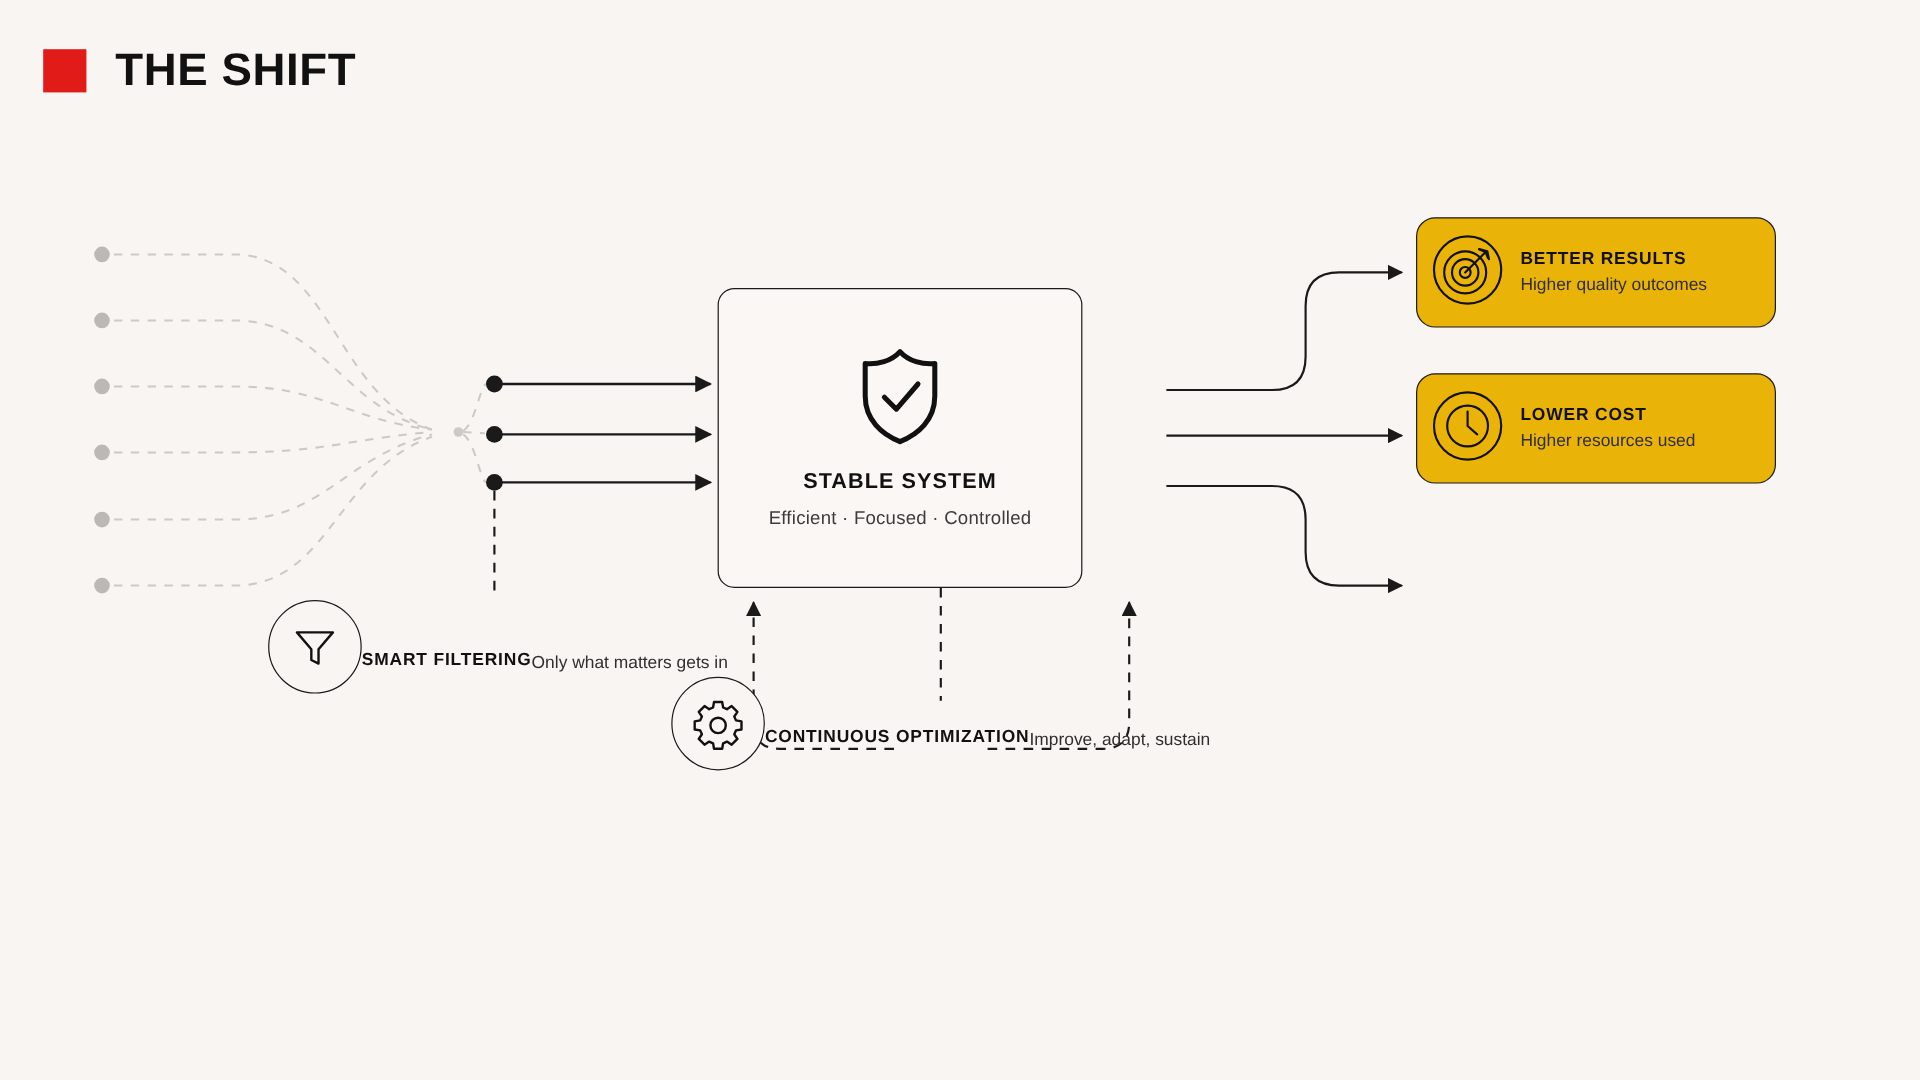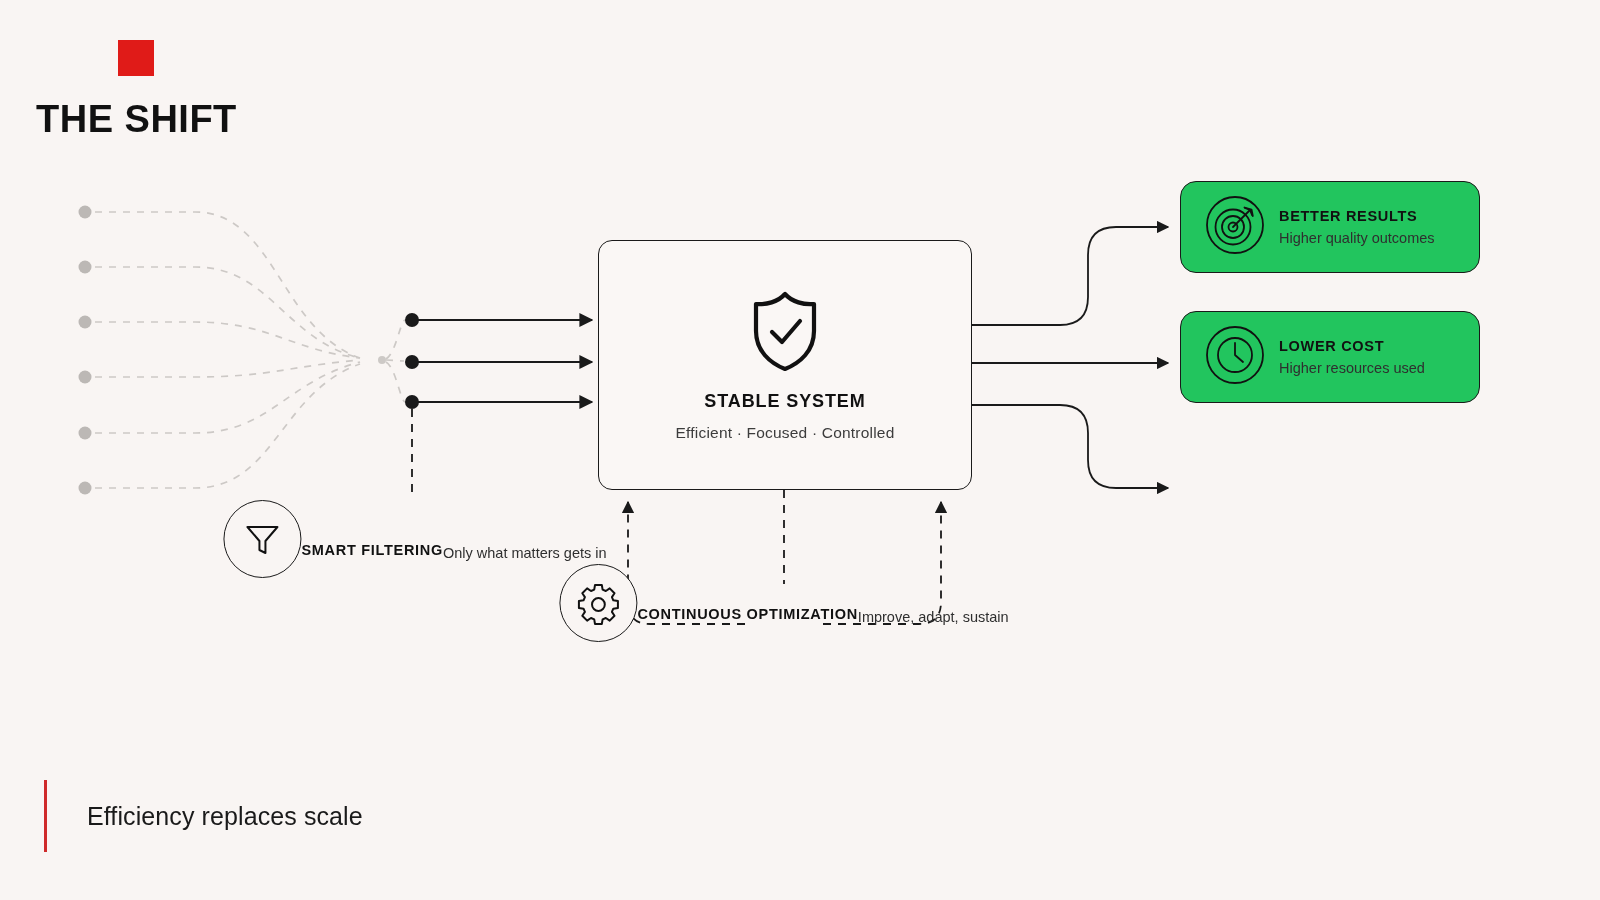--- a/index.html
+++ b/index.html
@@ -28,7 +28,6 @@
     display: flex;
     align-items: center;
     gap: 24px;
-    flex-direction: column;
   }
   #header .mark {
     width: 36px;

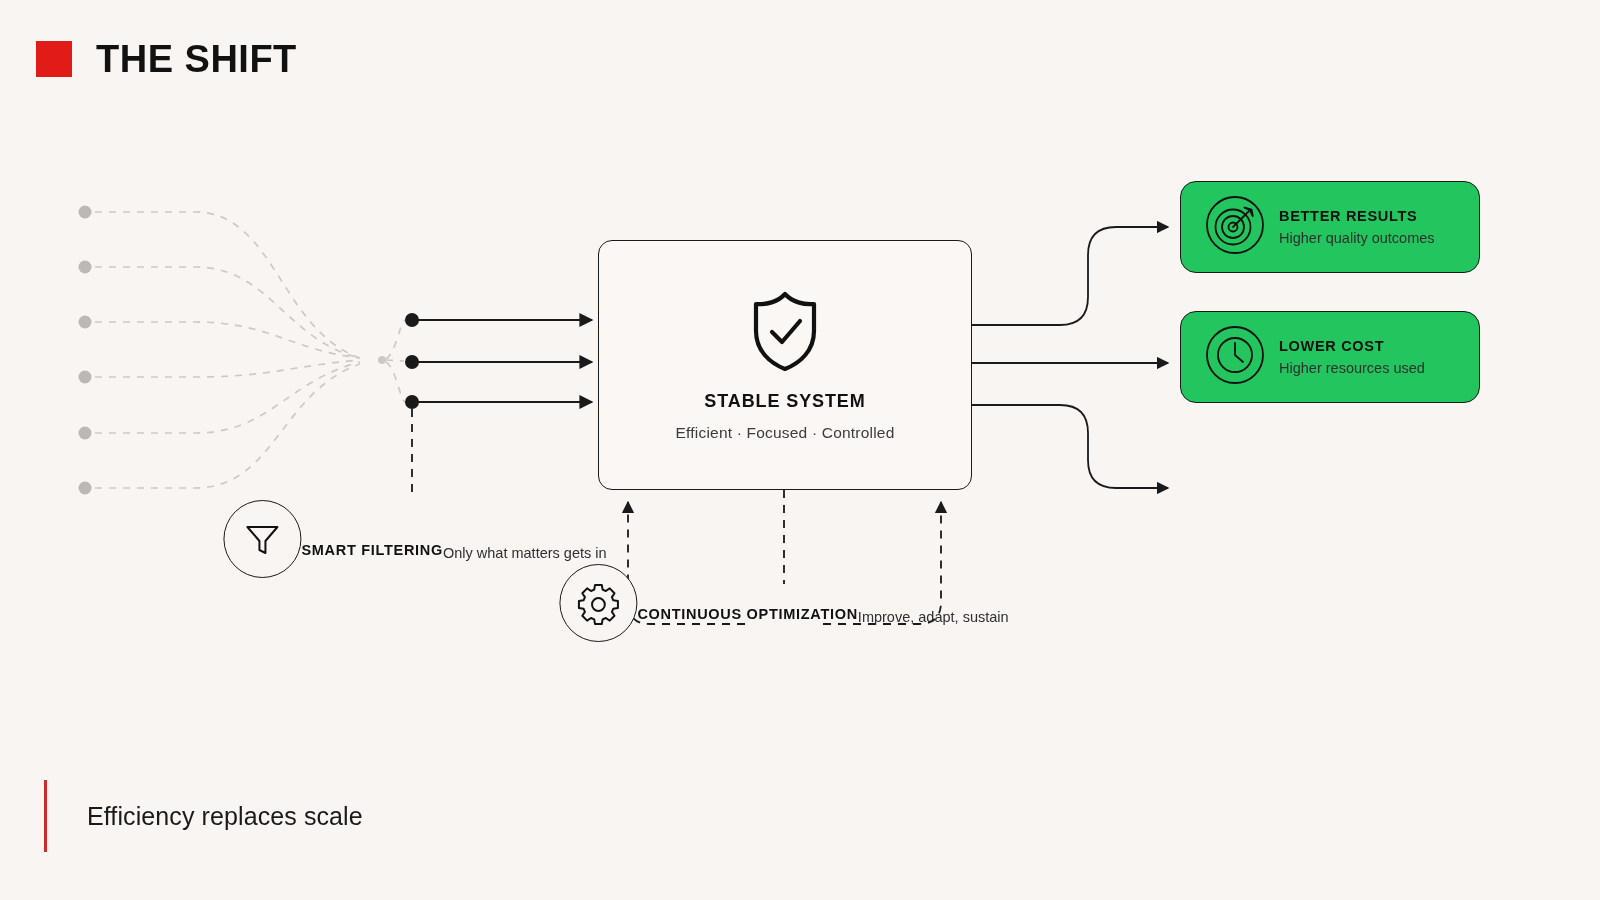--- a/index.html
+++ b/index.html
@@ -91,11 +91,11 @@
     height: 92px;
     border: 1.5px solid #1a1a1a;
     border-radius: 16px;
-    background: #22c55e;
+    background: #eab308;
     display: flex;
     align-items: center;
     box-sizing: border-box;
-    padding-left: 24px;
+    padding-left: 12px;
   }
   .card .card-icon {
     flex: 0 0 auto;

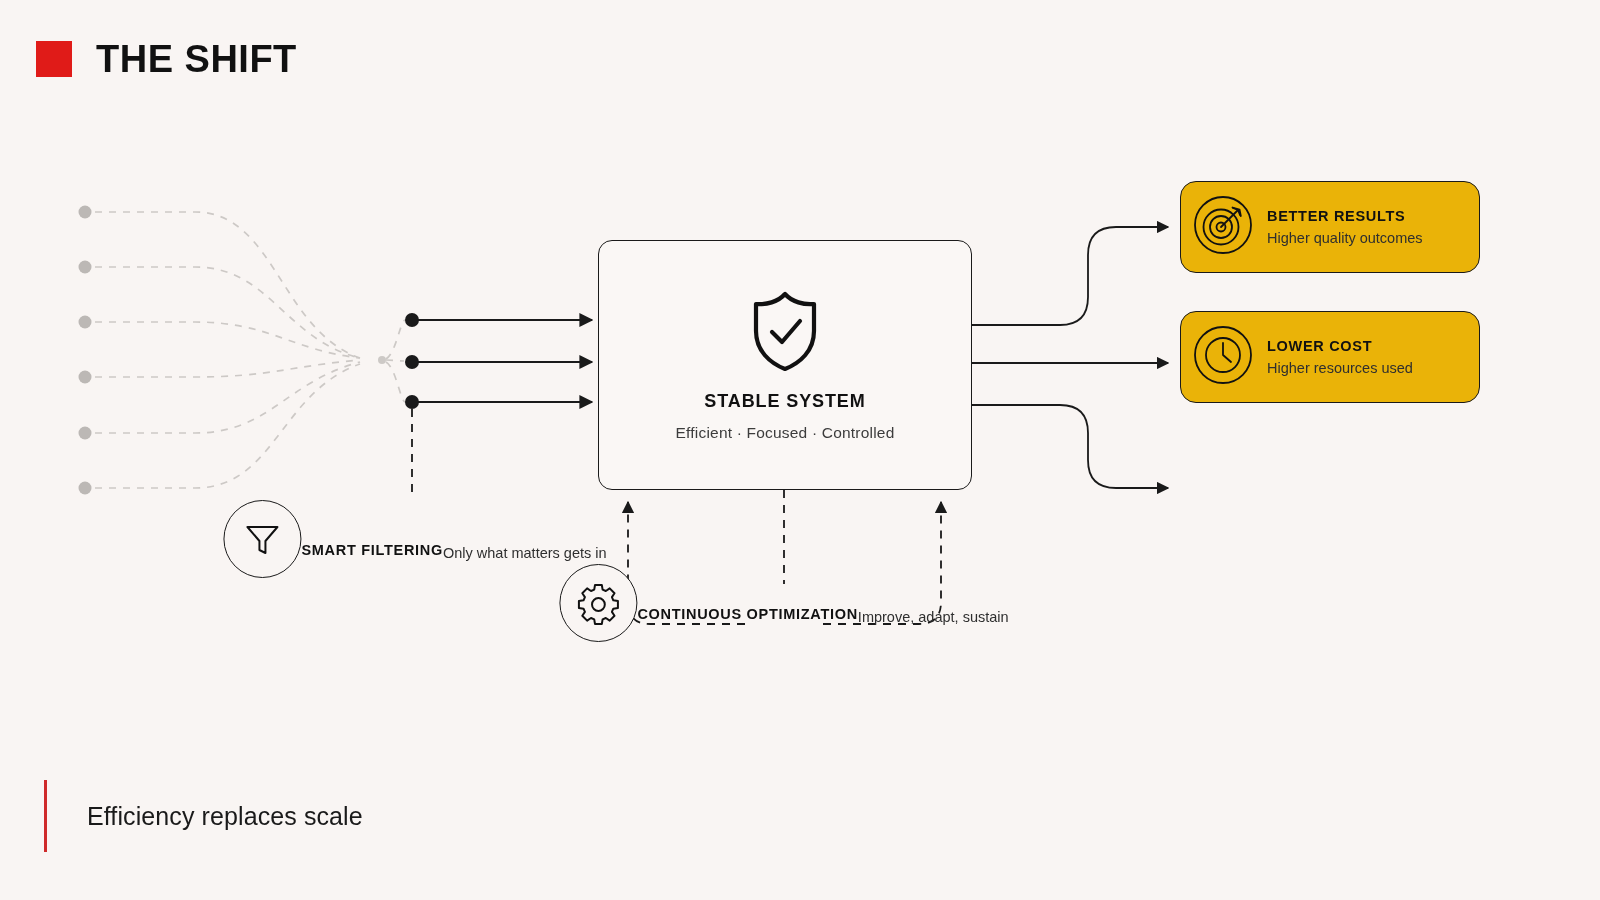--- a/index.html
+++ b/index.html
@@ -56,7 +56,7 @@
     position: absolute;
     left: 598px;
     top: 240px;
-    width: 374px;
+    width: 304px;
     height: 250px;
     border: 1.6px solid #1a1a1a;
     border-radius: 14px;

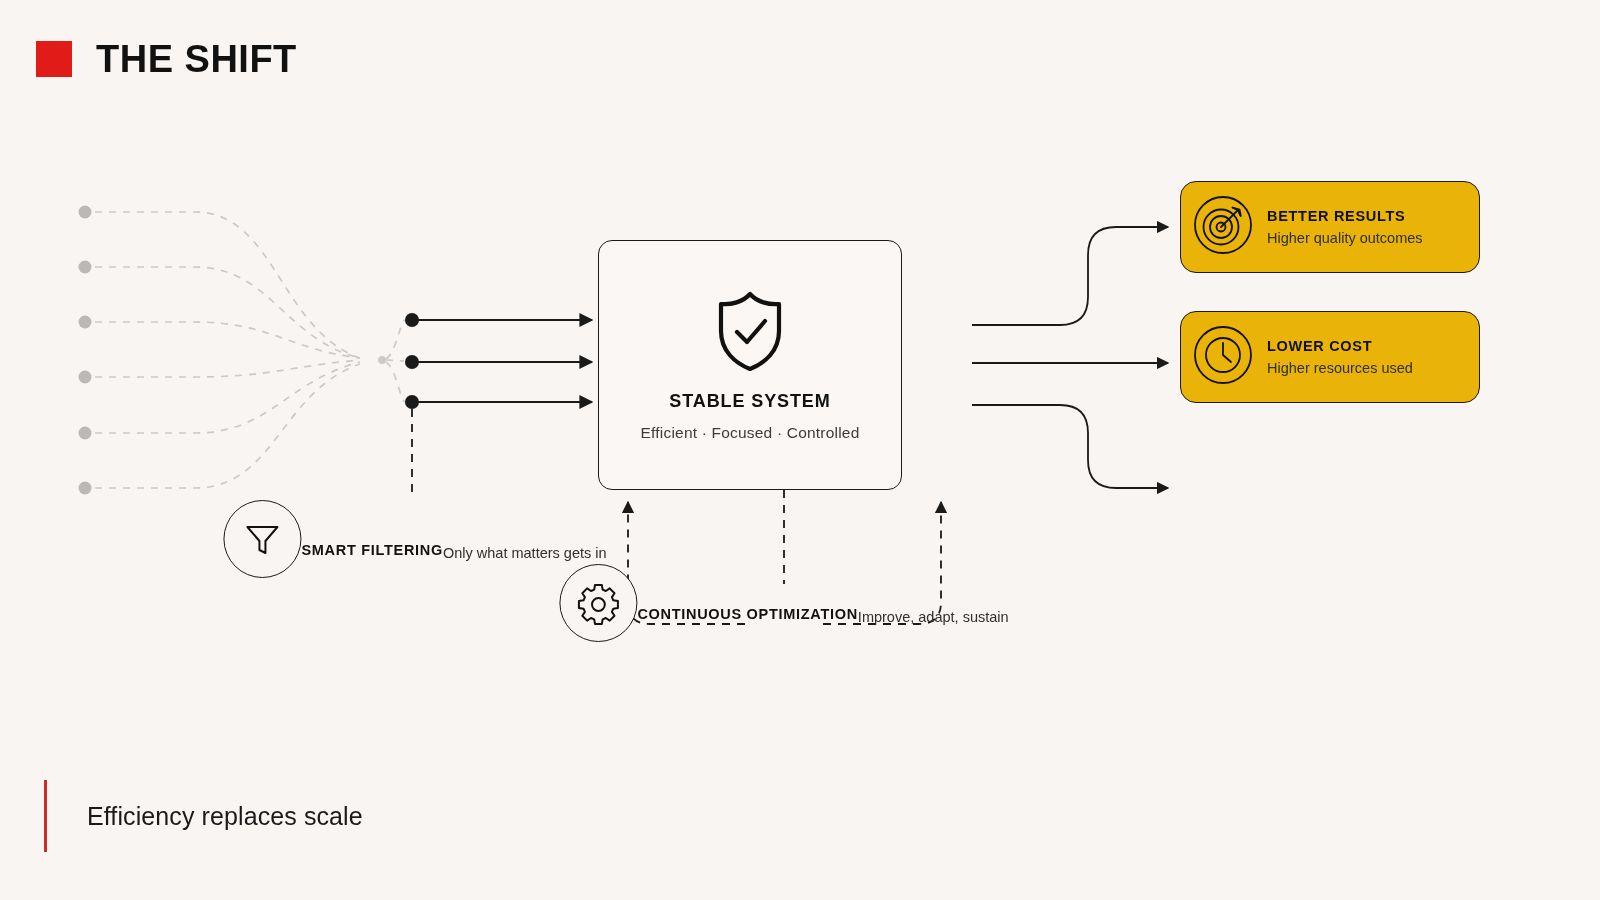--- a/index.html
+++ b/index.html
@@ -310,10 +310,6 @@
     <div class="sat-sub">Improve, adapt, sustain</div>
   </div>
 
-  <div id="footer">
-    <div class="bar"></div>
-    <div class="note">Efficiency replaces scale</div>
-  </div>
 
 </div>
 

